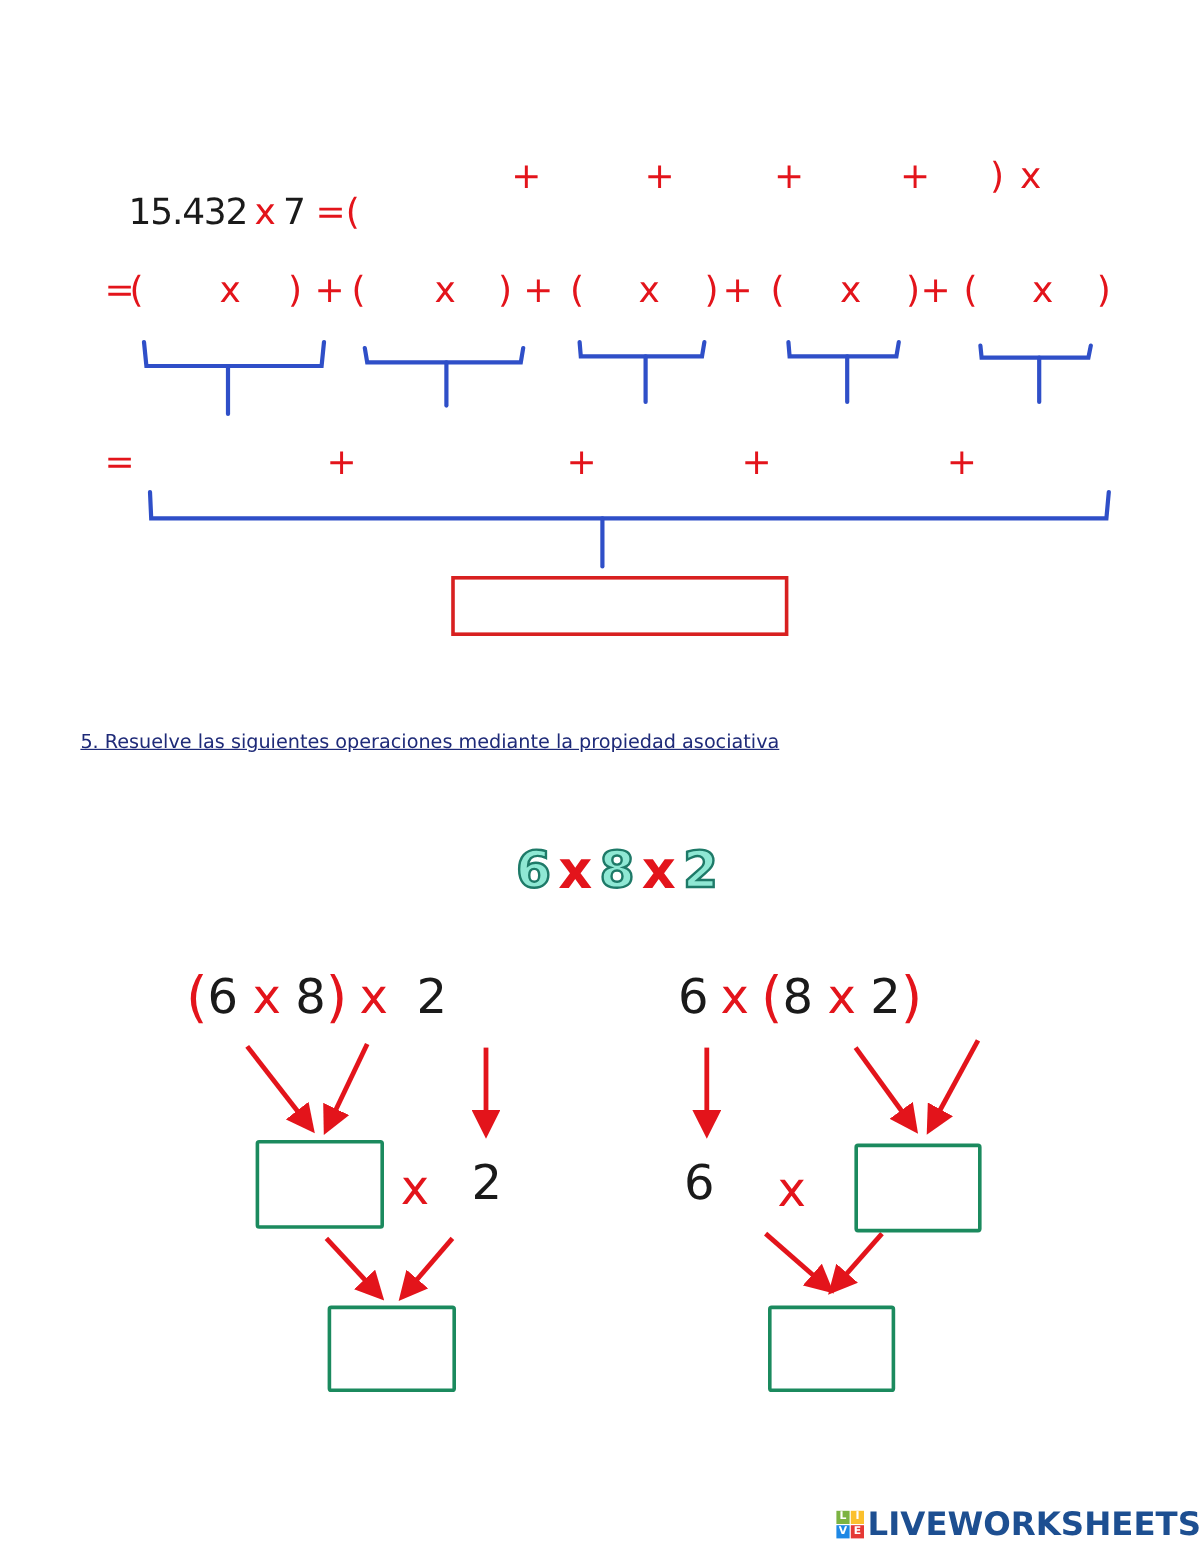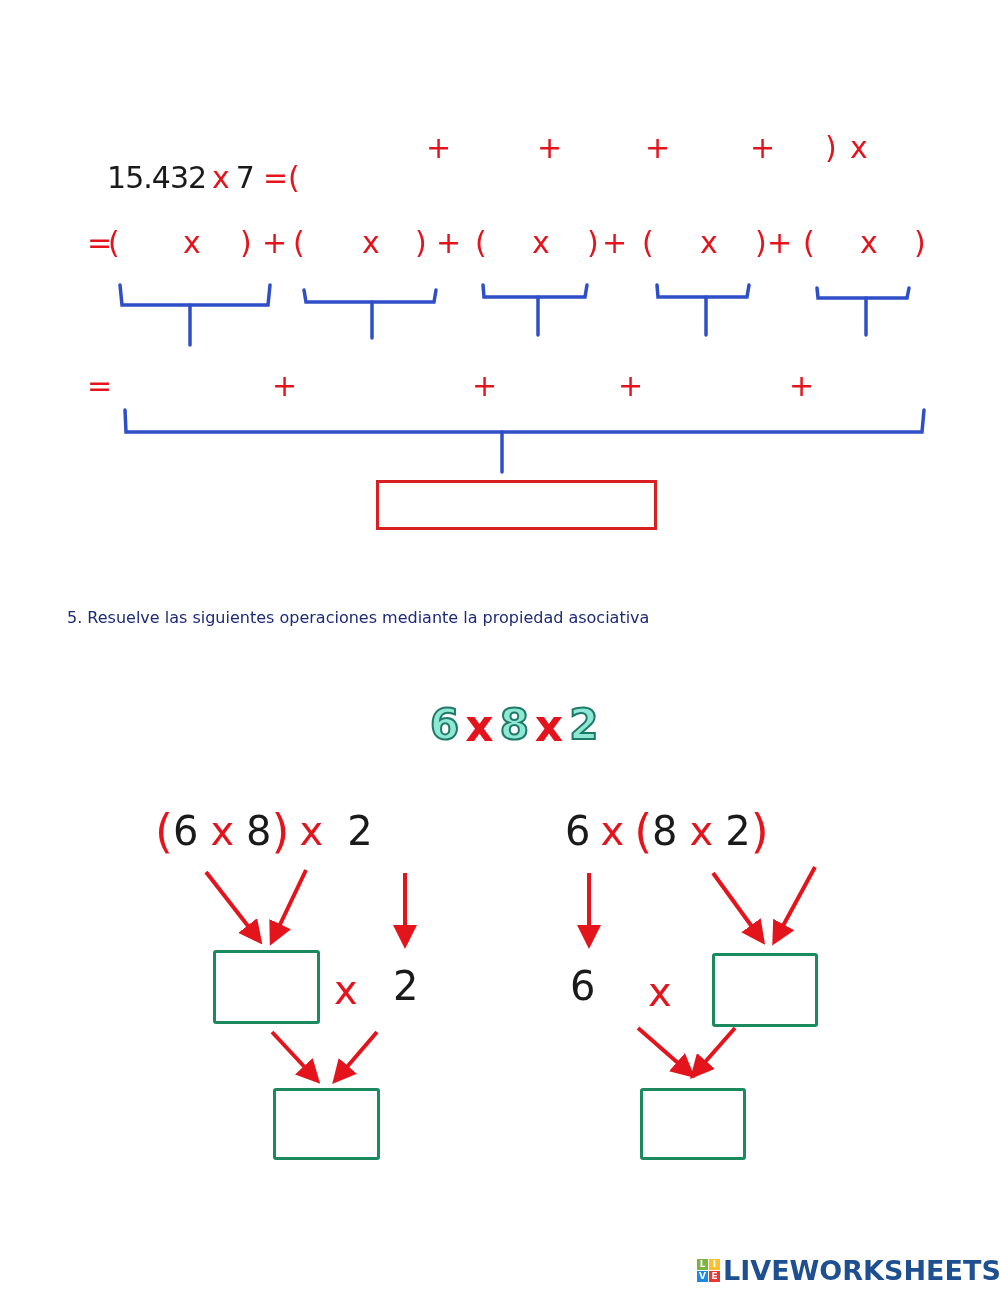--- a/index.html
+++ b/index.html
@@ -136,7 +136,7 @@
 <div class="answer-box-red" style="left:376px; top:480px; width:281px; height:50px;"></div>
 <input class="answer-input" style="left: 380px; top: 484px; width: 273px; height: 42px;">
 
-<div class="abs instr" style="left:67px; top:608px;">5. Resuelve las siguientes operaciones mediante la propiedad asociativa</div>
+<div class="abs instr" style="left:67px; top:608px;text-decoration:underline;">5. Resuelve las siguientes operaciones mediante la propiedad asociativa</div>
 
 <div class="abs title-num" style="left:430px; top:704px; display:flex; gap:6px;">
   <span class="cyan">6</span>

